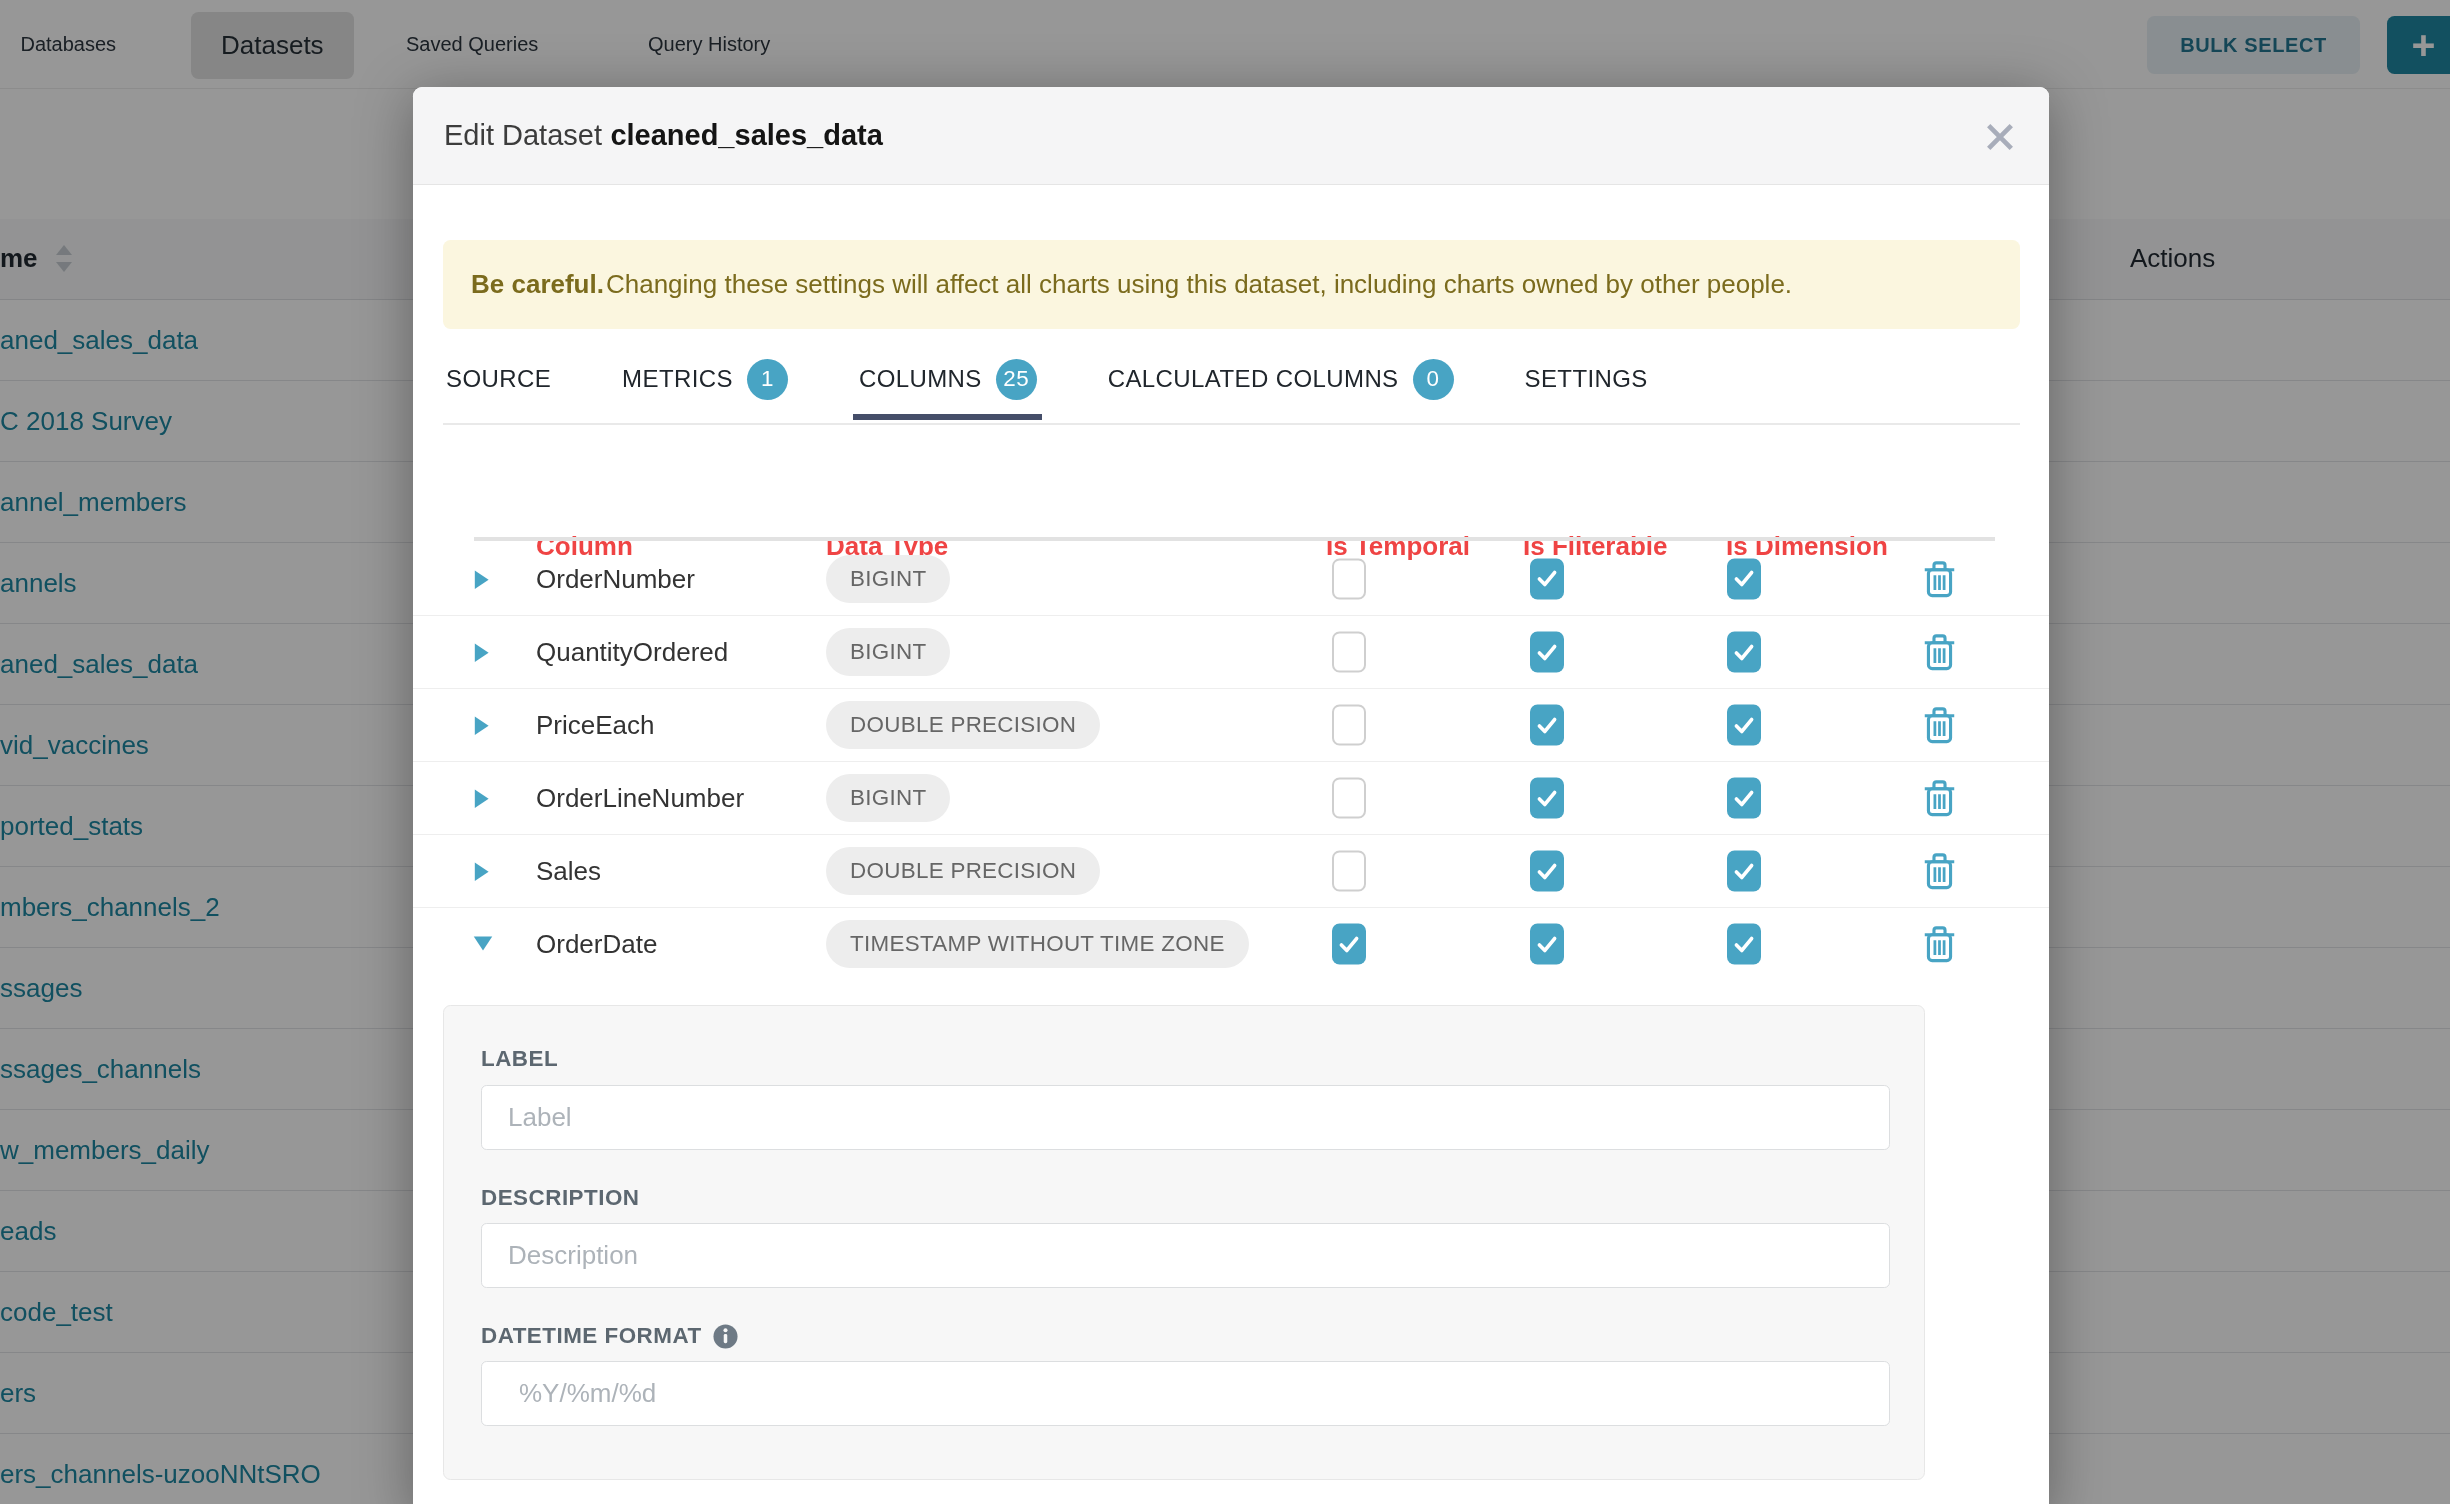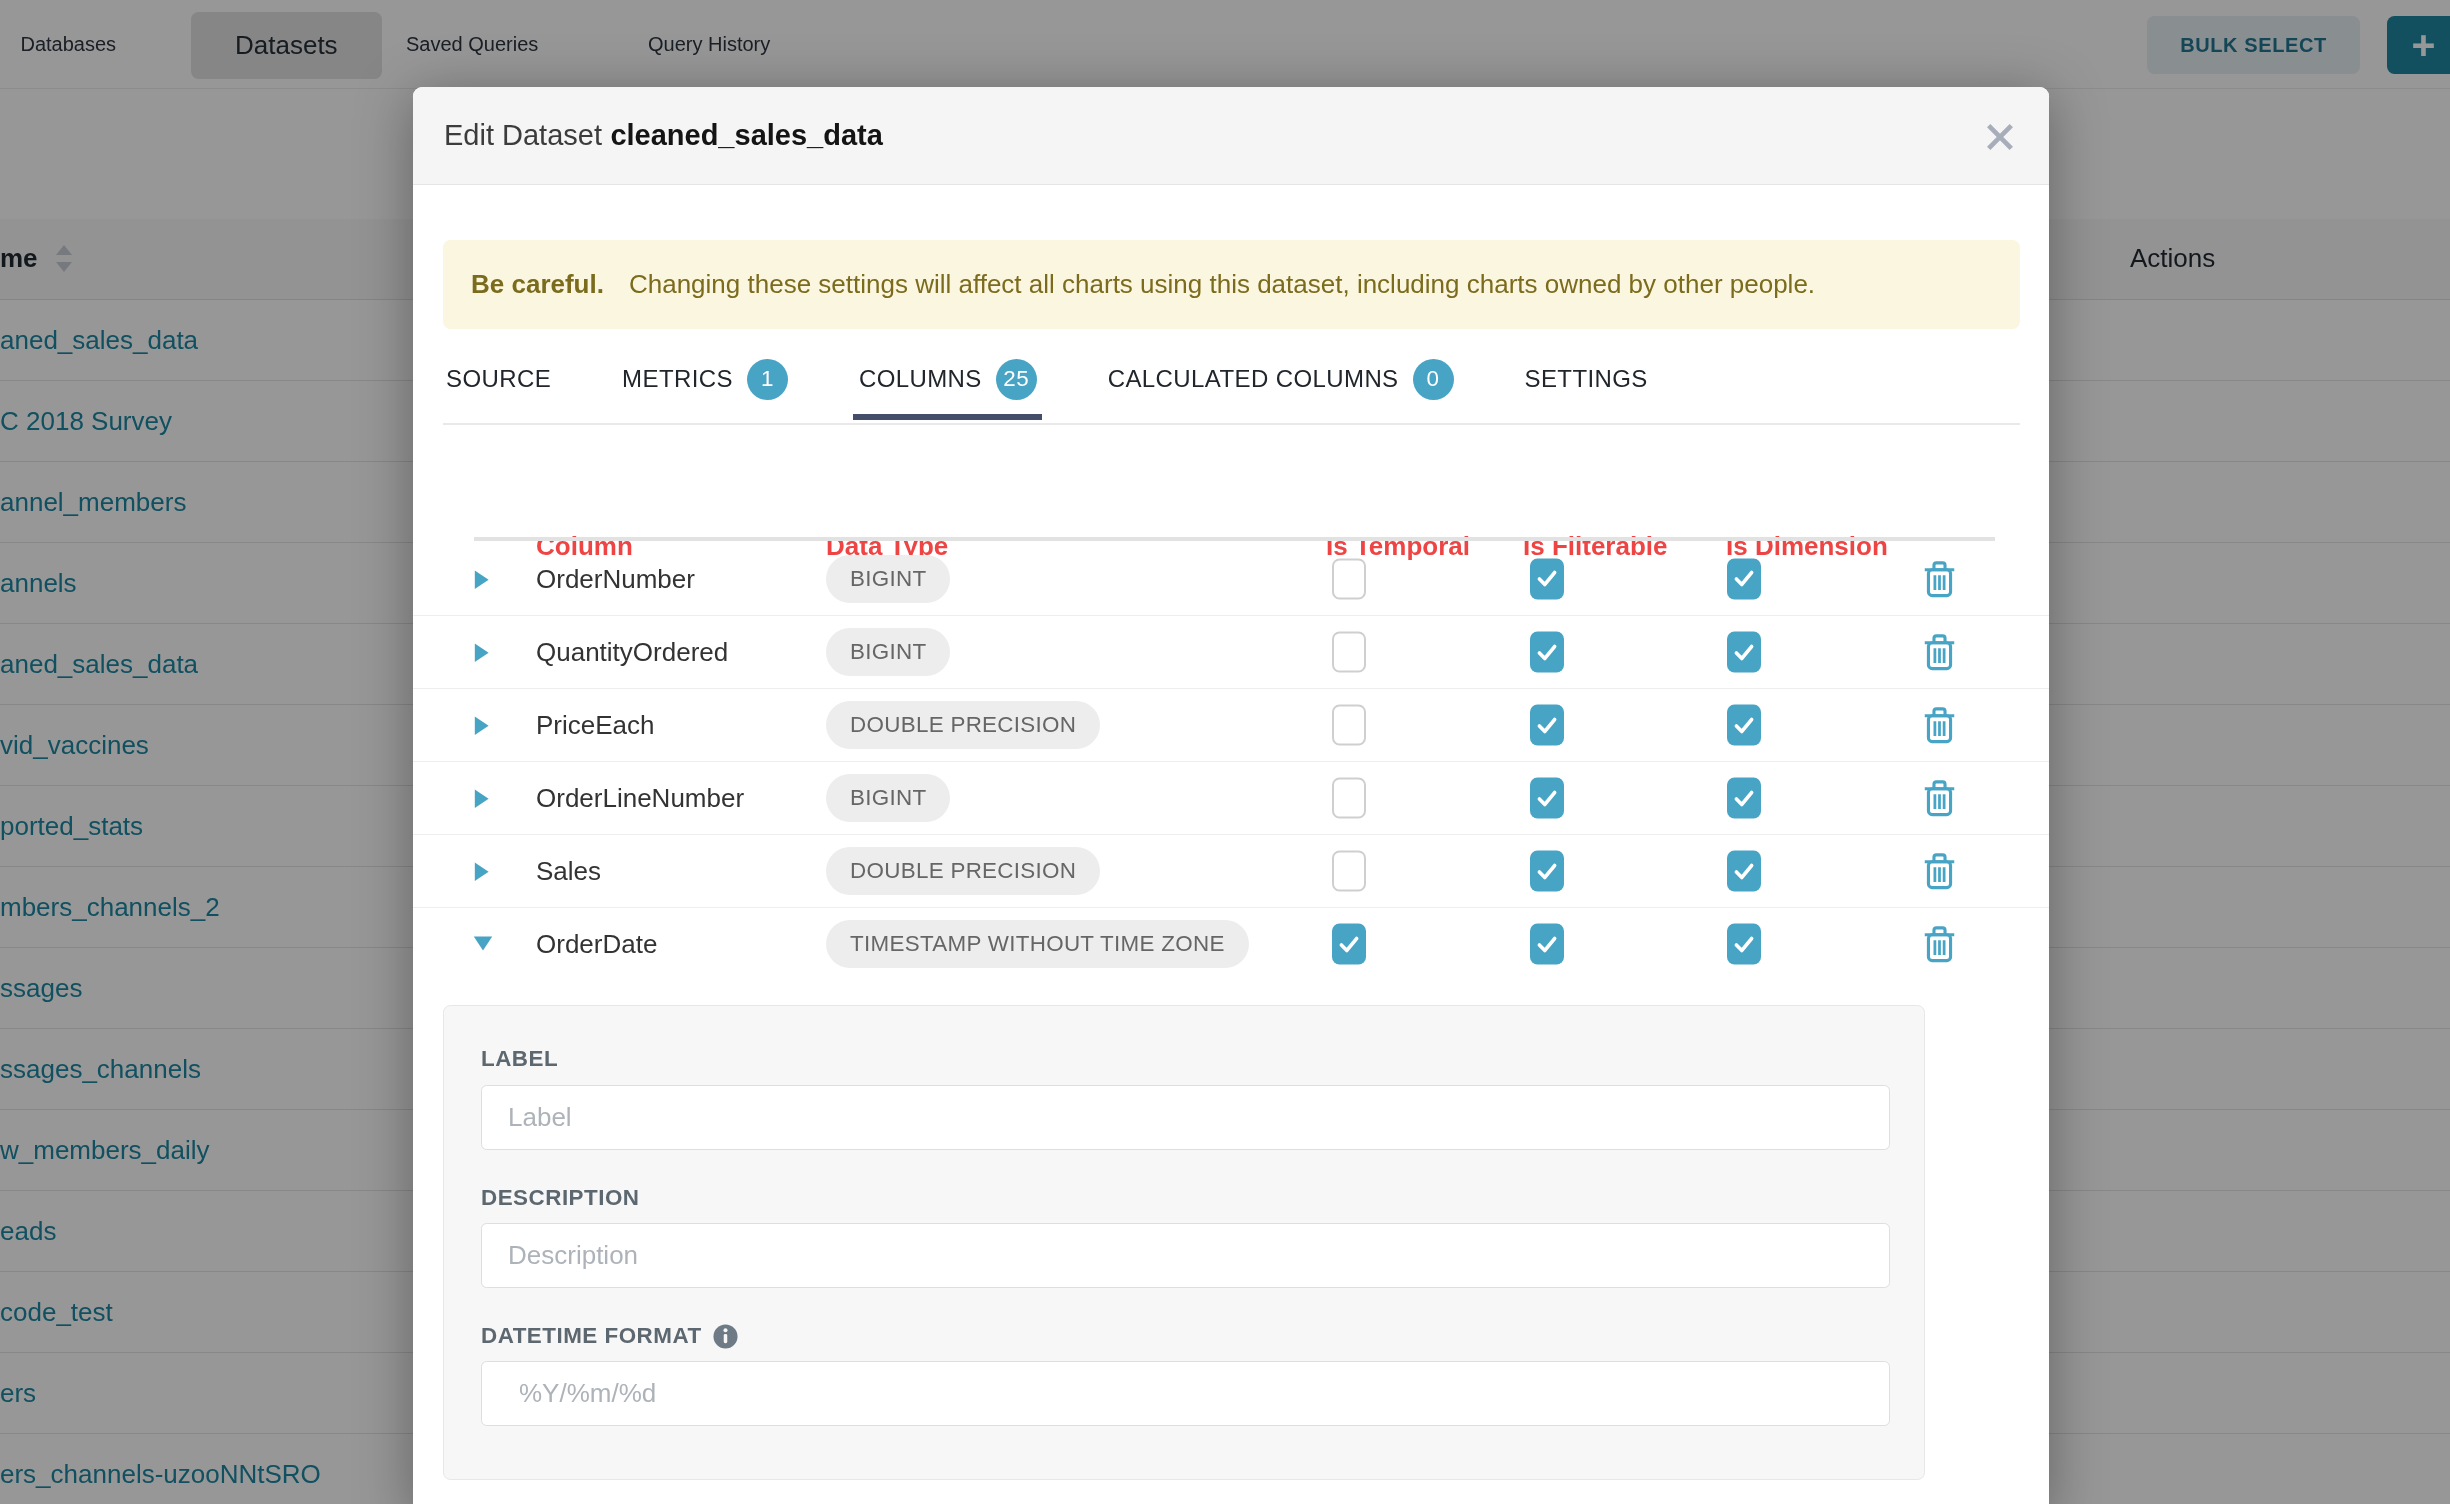--- a/index.html
+++ b/index.html
@@ -10,7 +10,7 @@
   
   #topnav { position:absolute; left:0; top:0; width:2450px; height:89px; background:#fff; border-bottom:0.9px solid #ececec; }
   .nav-item { position:absolute; top:0; height:89px; display:flex; align-items:center; font-size:20px; color:#29323c; cursor:pointer; }
-  .nav-pill { position:absolute; top:12px; height:67px; padding:0 44px; display:flex; align-items:center; font-size:26px; color:#222b33; background:#e2e2e2; border-radius:7.5px; cursor:pointer; }
+  .nav-pill { position:absolute; top:12px; height:67px; padding:0 30px; display:flex; align-items:center; font-size:26px; color:#222b33; background:#e2e2e2; border-radius:7.5px; cursor:pointer; }
   #bulk-select-btn { position:absolute; left:2147px; top:16px; width:213px; height:58px; border-radius:7.5px; background:#e7f0f4; color:#1f7490; font-size:20px; font-weight:700; letter-spacing:0.6px; display:flex; align-items:center; justify-content:center; cursor:pointer; }
   #add-btn { position:absolute; left:2387px; top:16px; width:73px; height:58px; border-radius:7.5px; background:#1a85a0; color:#fff; font-size:41px; font-weight:600; display:flex; align-items:center; justify-content:center; cursor:pointer; }
 

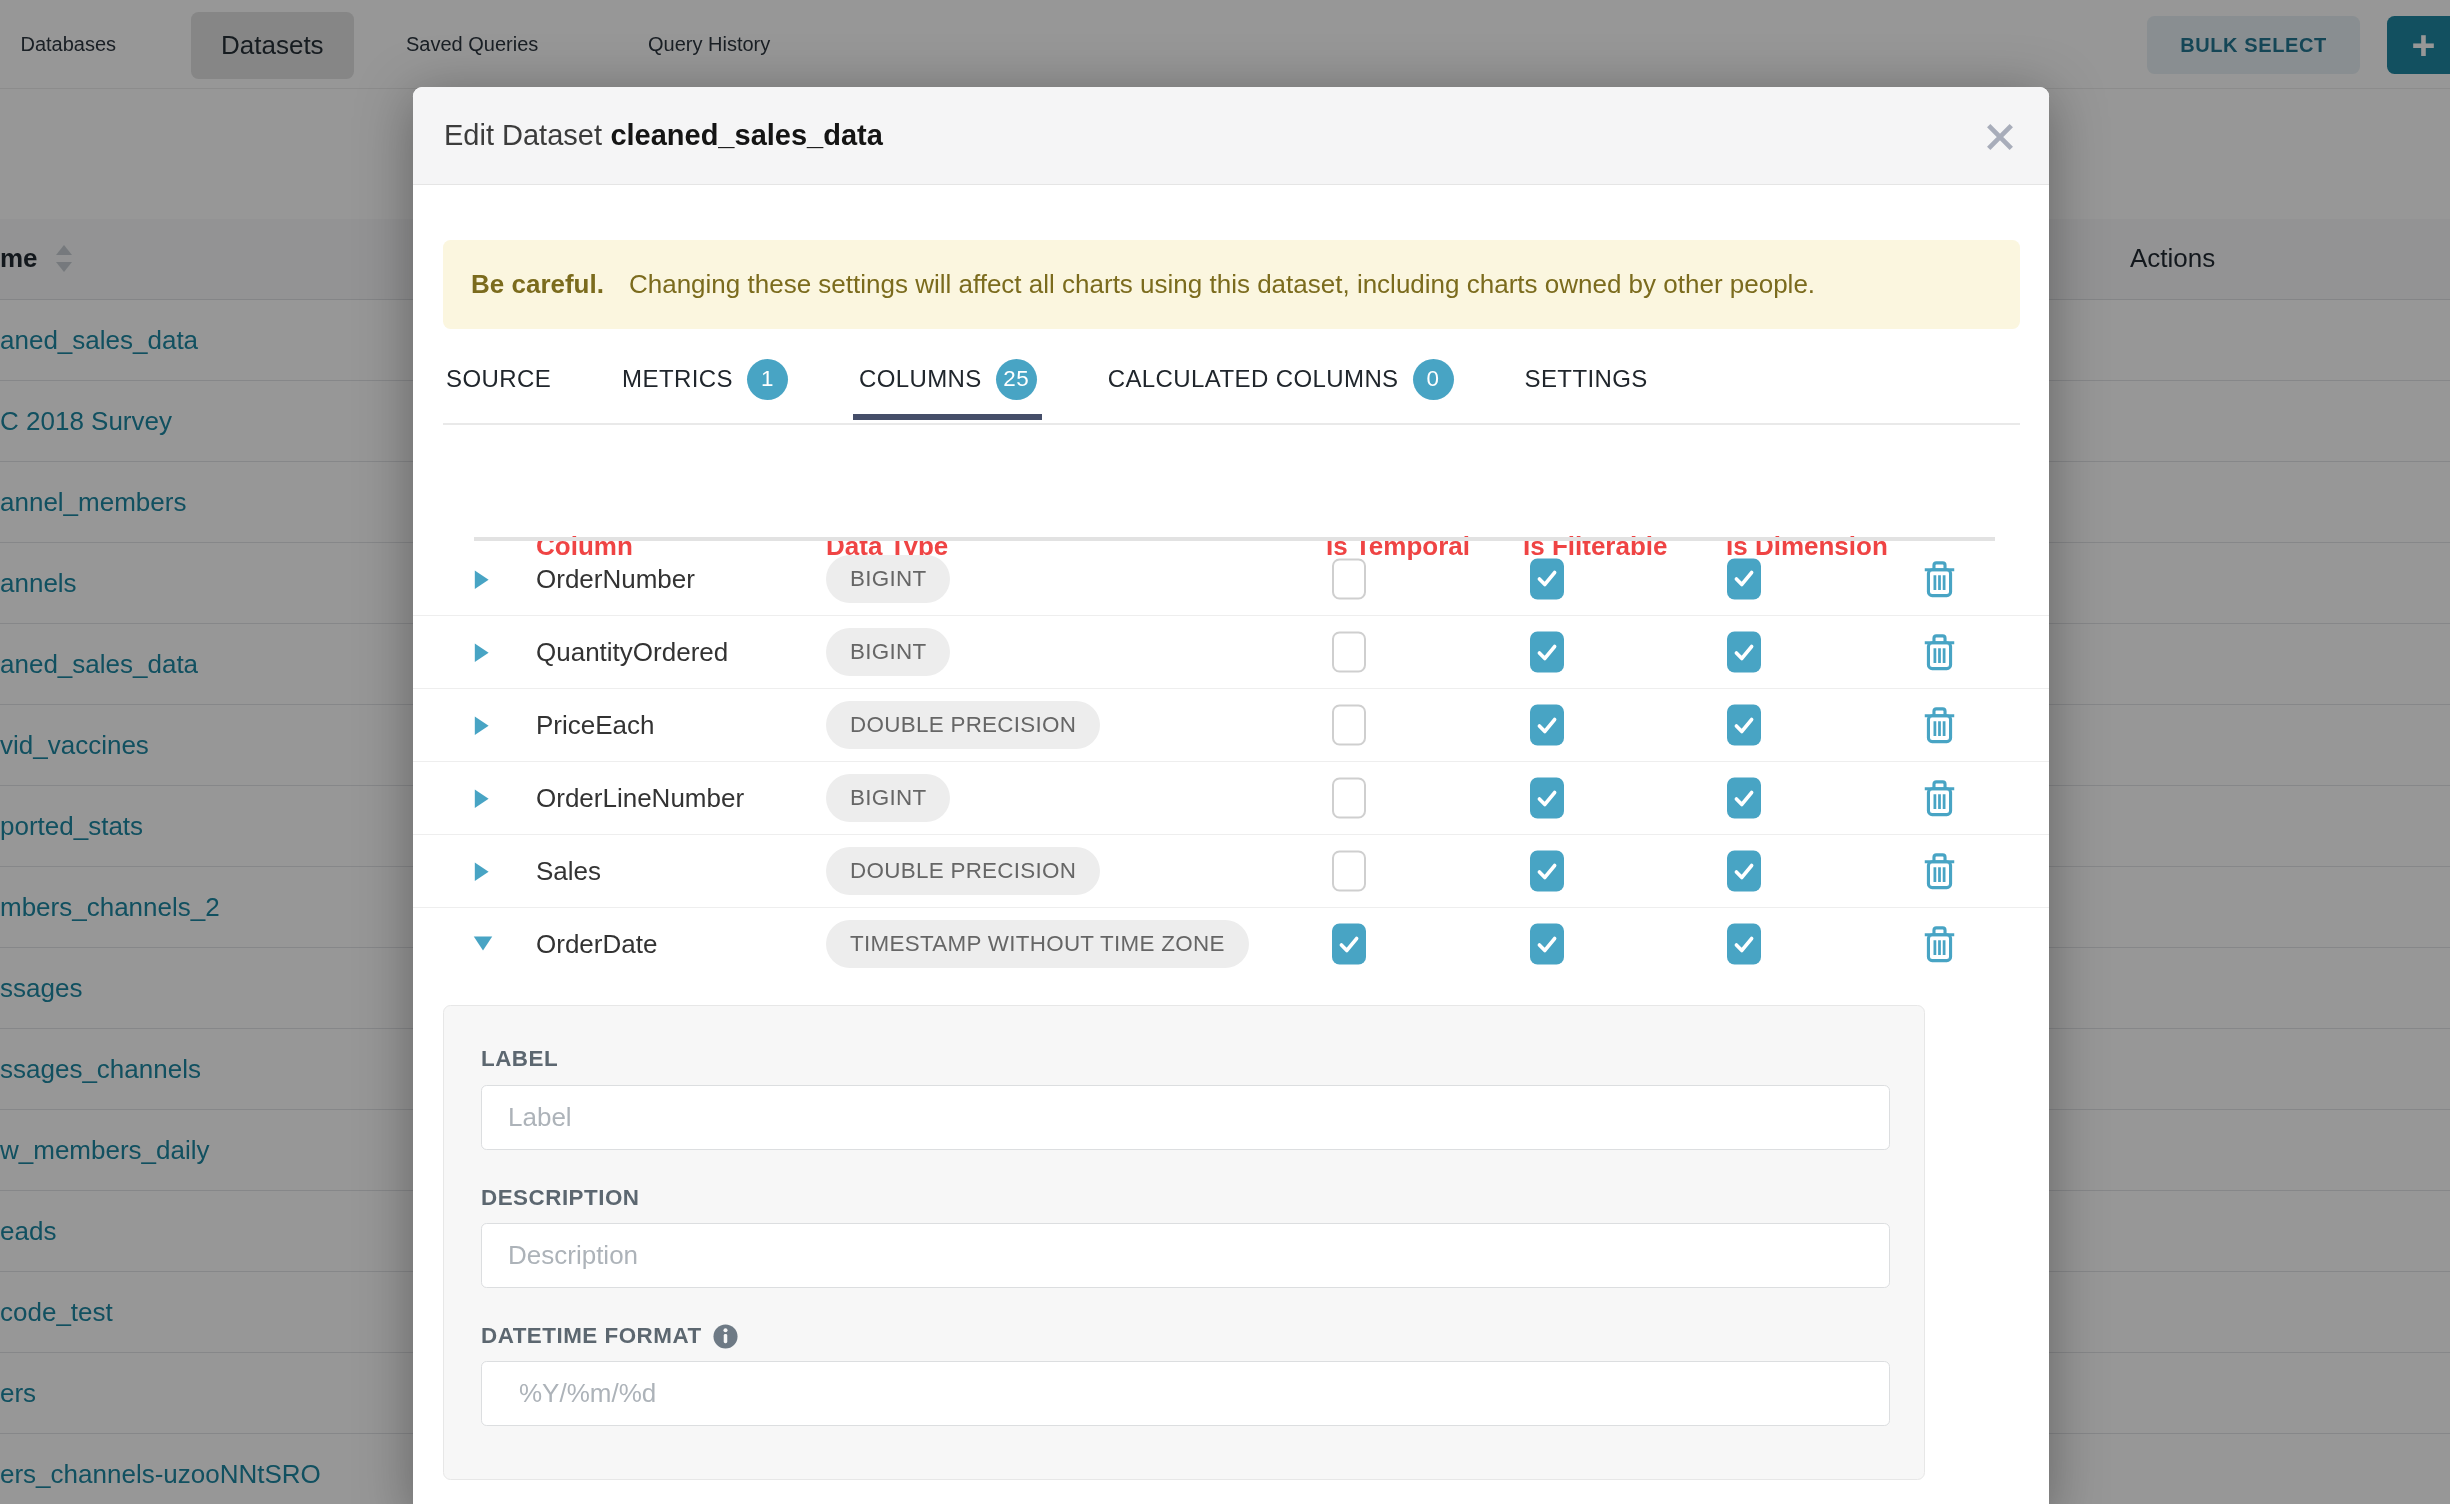--- a/index.html
+++ b/index.html
@@ -41,7 +41,7 @@
   #modal-close { position:absolute; right:28px; top:28px; width:43px; height:43px; display:flex; align-items:center; justify-content:center; cursor:pointer; }
 
   #warning-banner { position:absolute; left:30px; top:153px; width:1577px; height:89px; background:#fbf6df; border-radius:7.5px; display:flex; align-items:center; padding-left:28px; font-size:26px; color:#7b6b1d; }
-  #warning-banner b { font-weight:700; margin-right:25px; }
+  #warning-banner b { font-weight:700; margin-right:2px; }
 
   #tabs { position:absolute; left:33px; top:252px; height:80px; display:flex; align-items:center; gap:71px; }
   .tab { position:relative; height:80px; display:flex; align-items:center; font-size:24px; letter-spacing:0.4px; color:#20262c; cursor:pointer; white-space:nowrap; }

